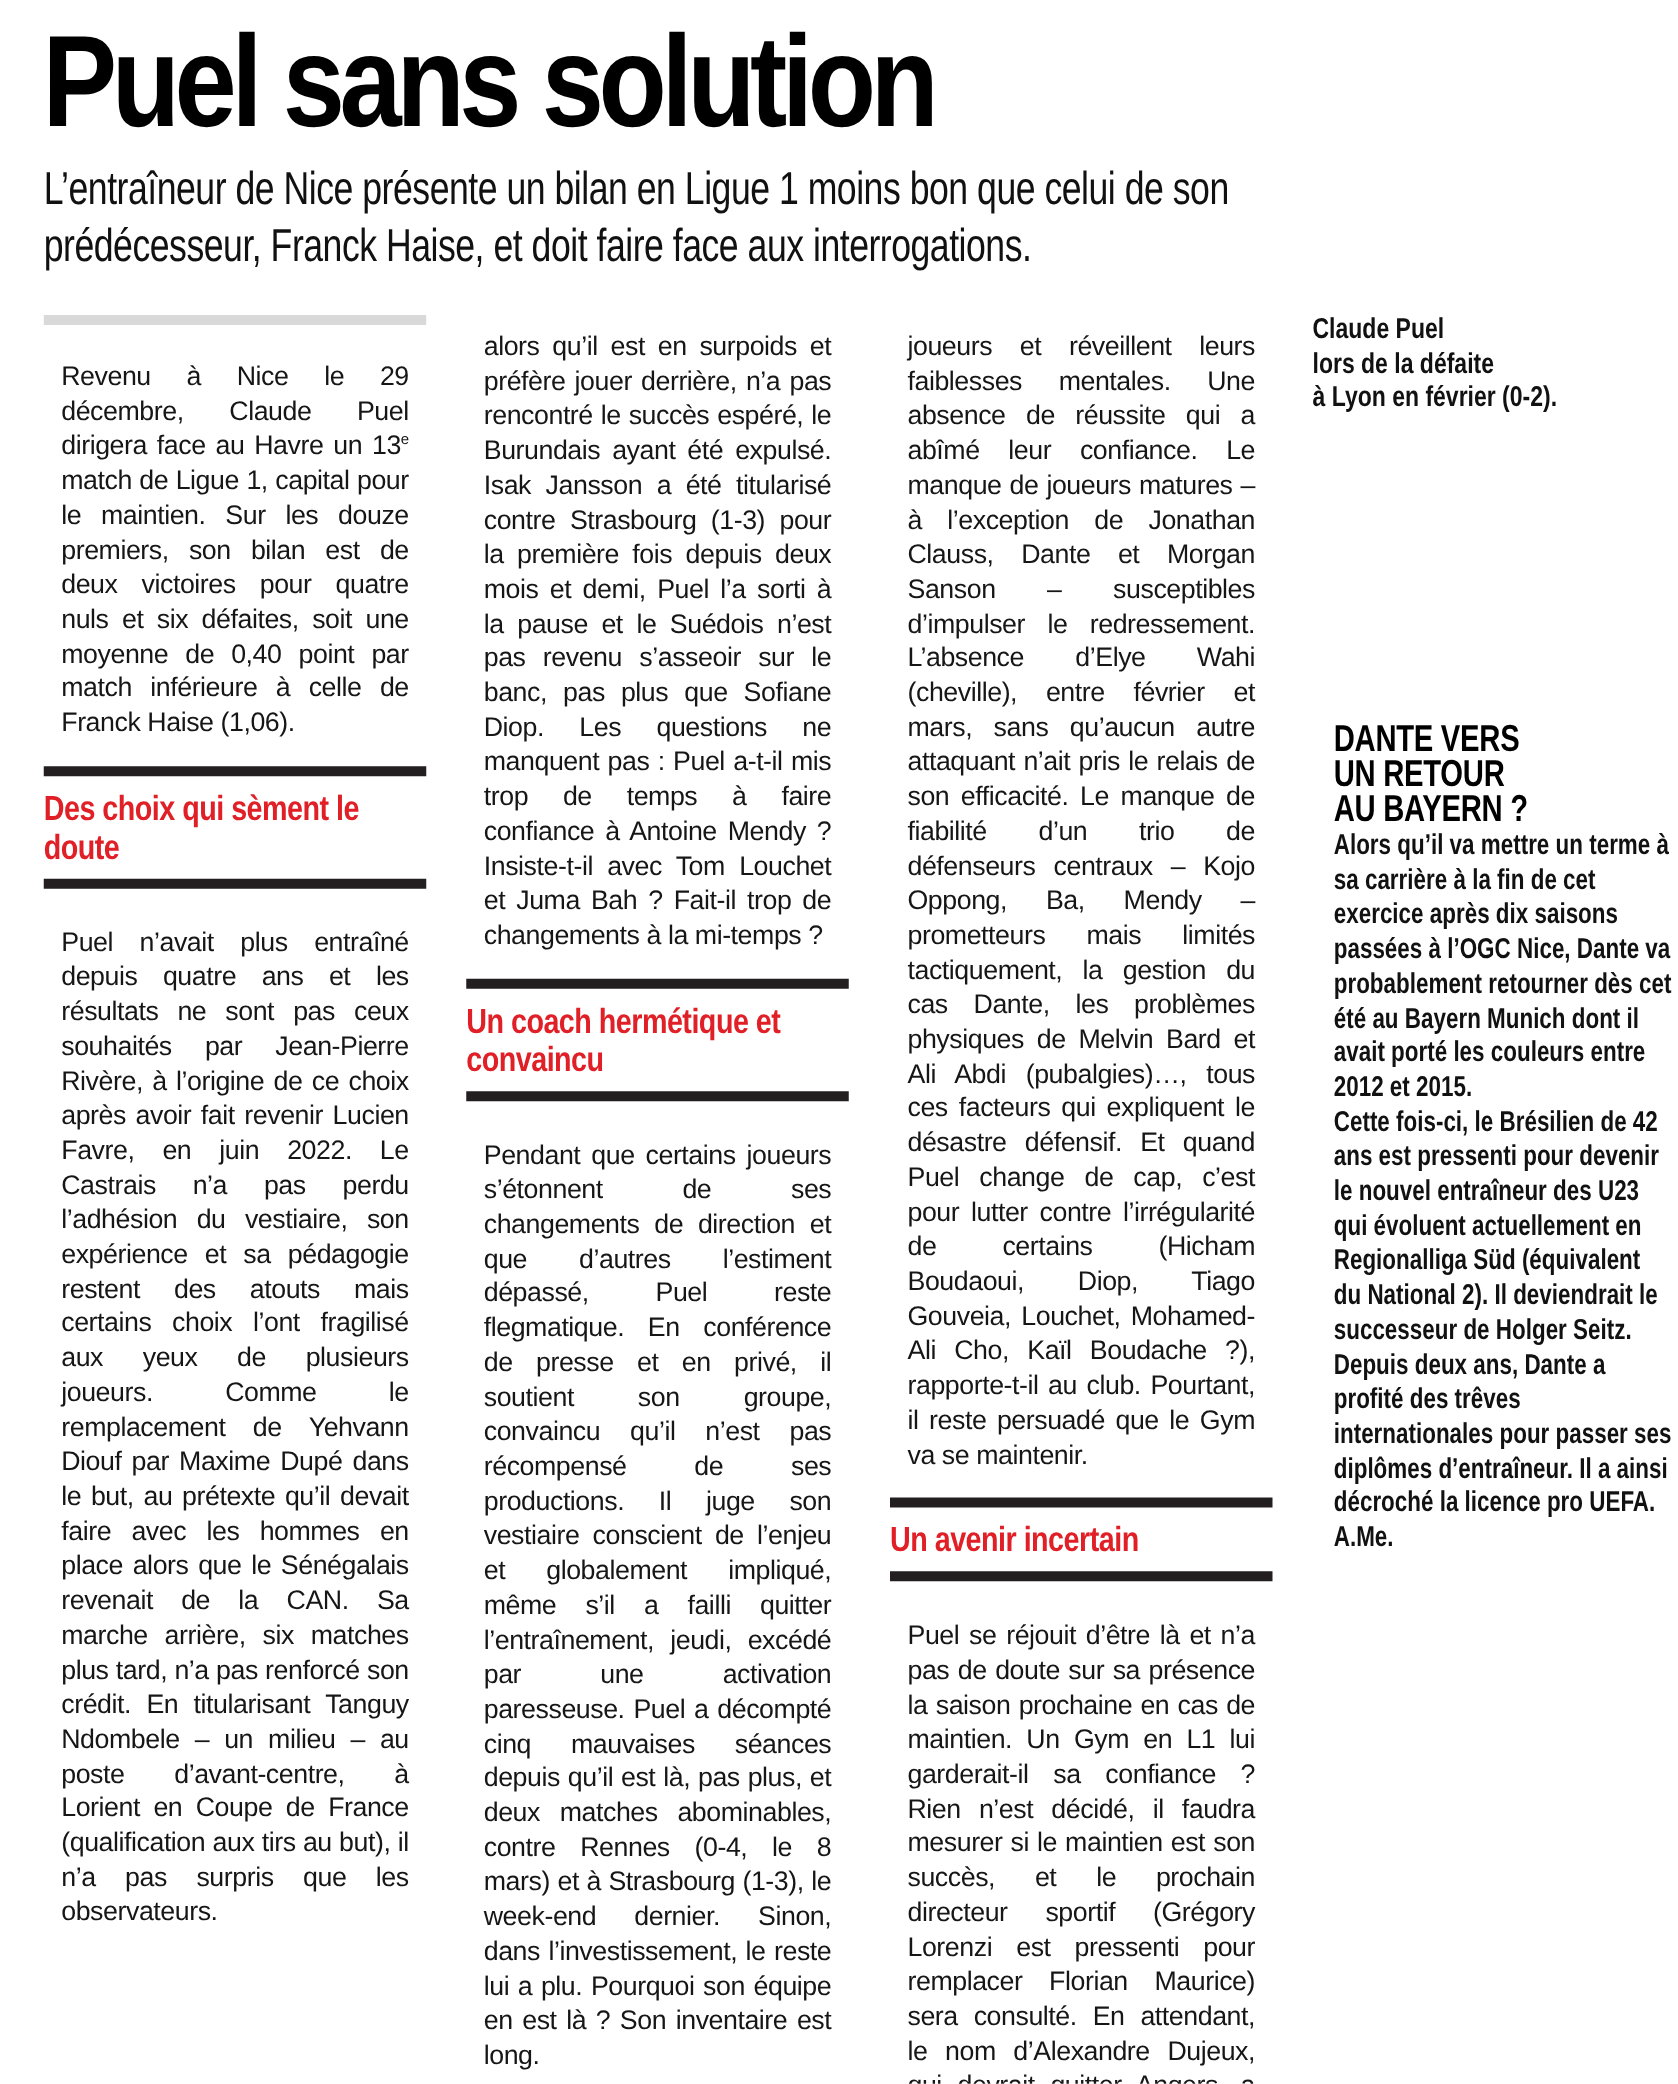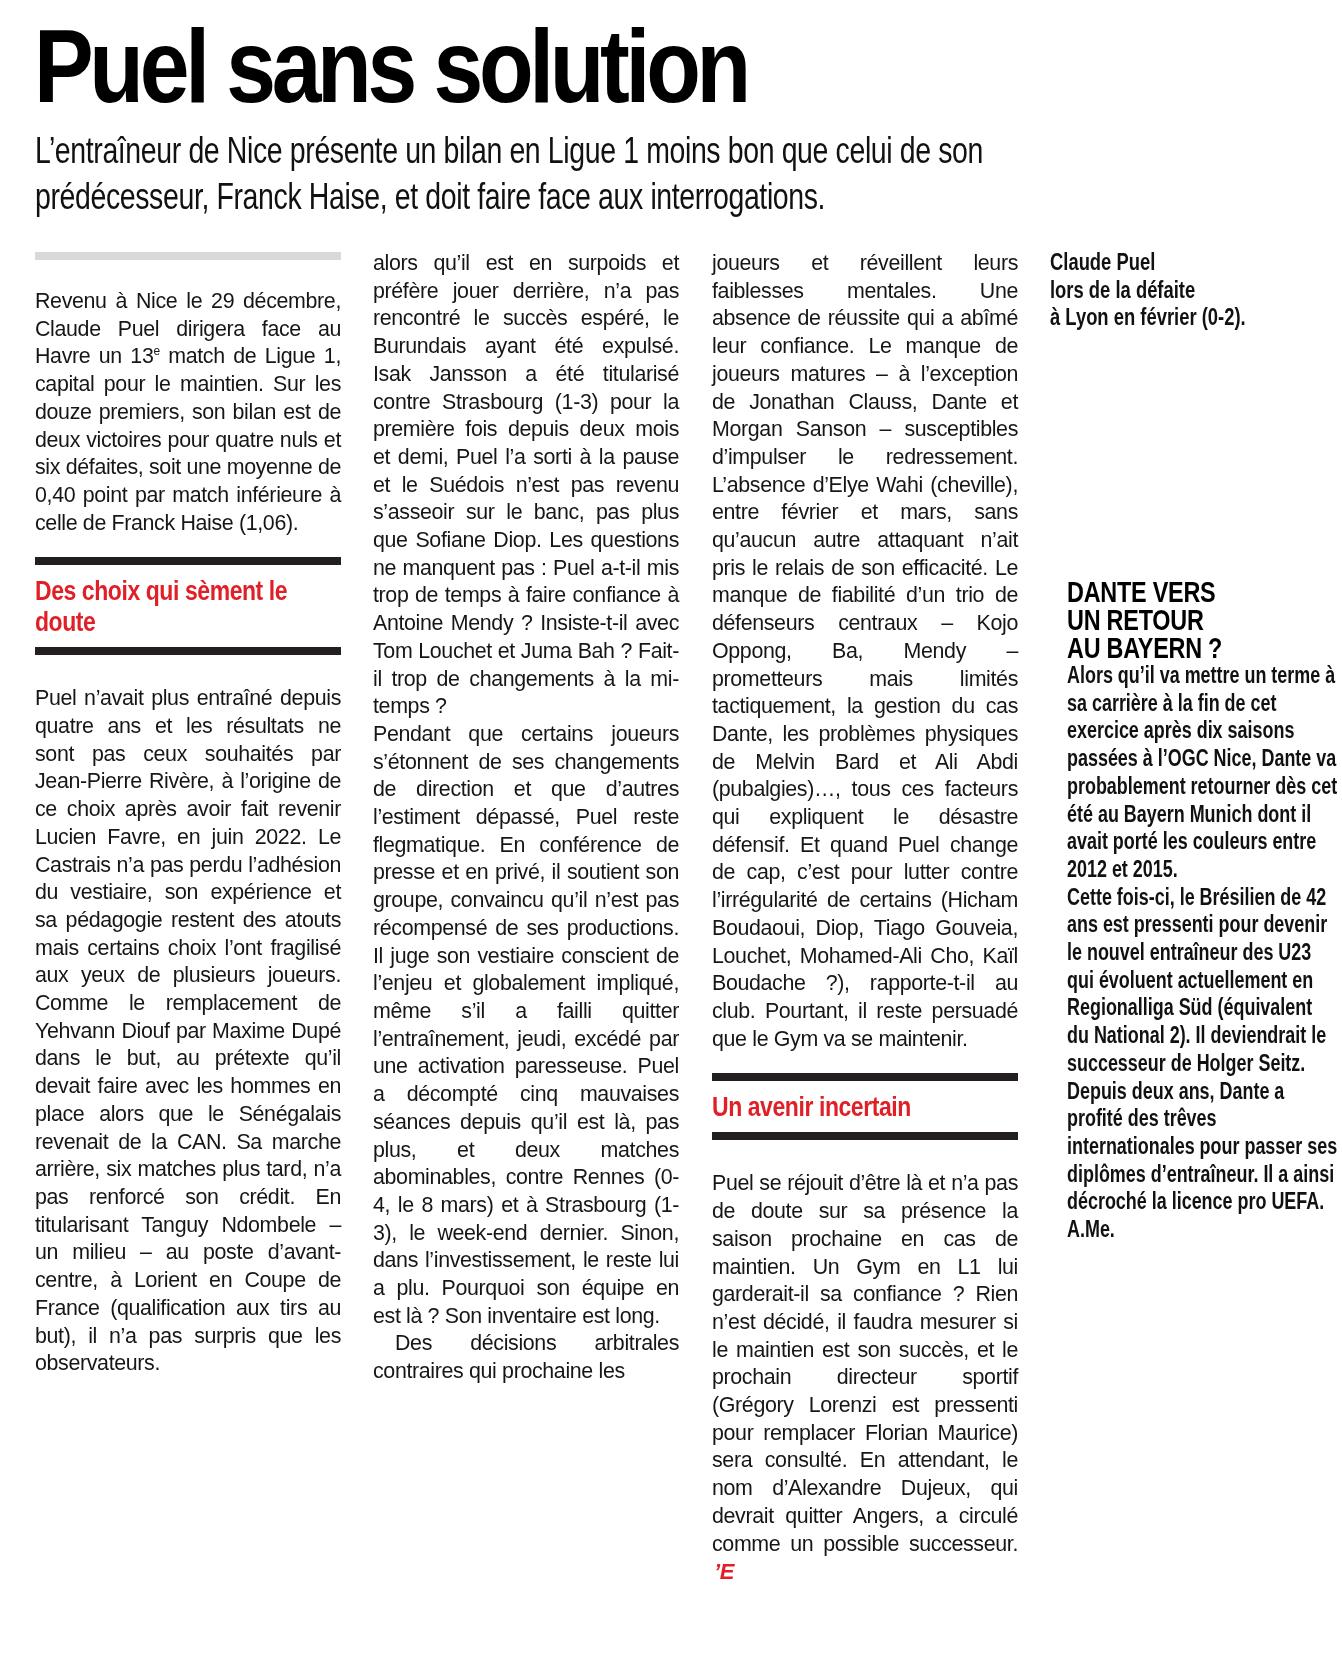--- a/index.html
+++ b/index.html
@@ -67,7 +67,7 @@
     .body-text {
       font-size: 21.4px;
       line-height: 27.7px;
-      margin: 0;
+      margin: 14px;
       text-align: justify;
       hyphens: manual;
       color: #161616;

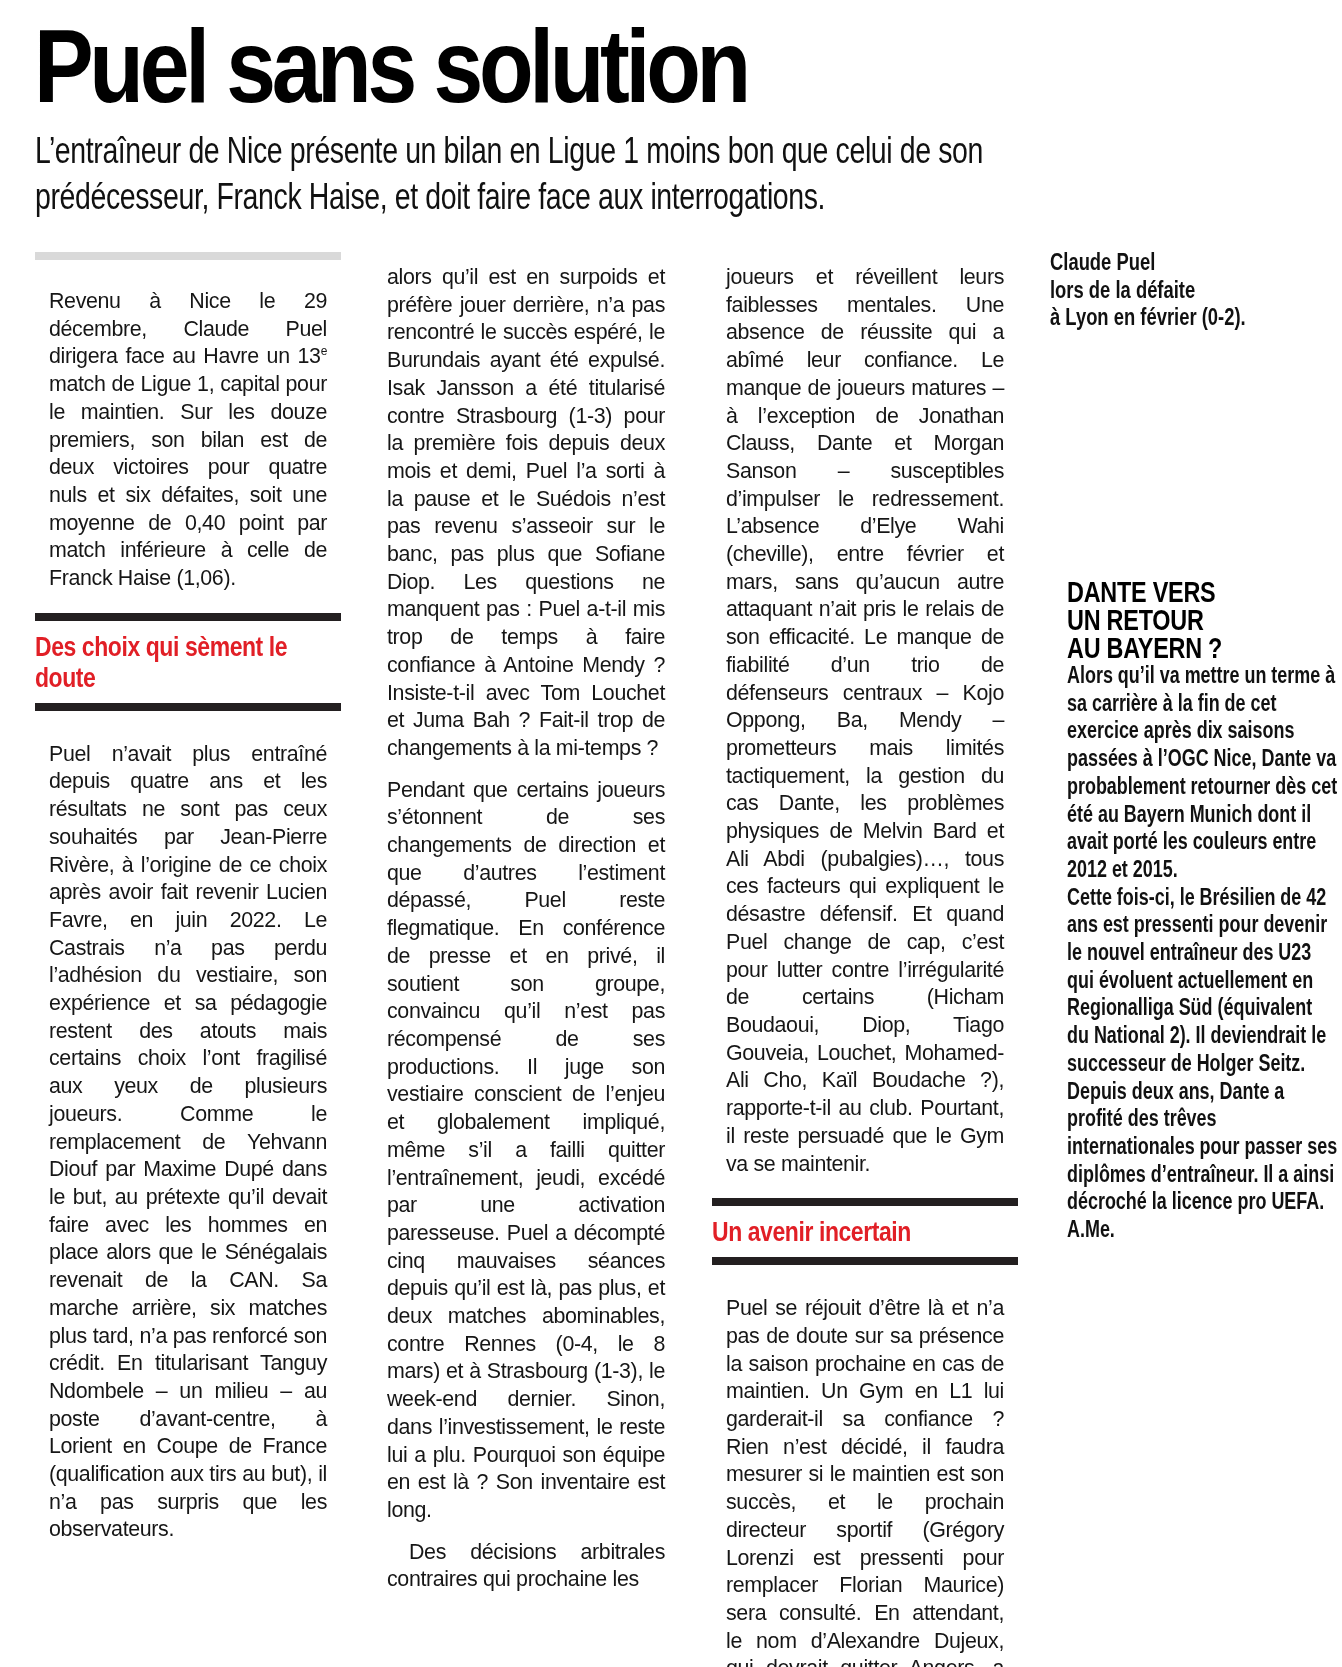--- a/index.html
+++ b/index.html
@@ -157,6 +157,11 @@
 <div class="col col2">
   <p class="body-text" id="p2cont">alors qu’il est en surpoids et préfère jouer derrière, n’a pas rencontré le succès espéré, le Burundais ayant été expulsé. Isak Jansson a été titularisé contre Strasbourg (1-3) pour la première fois depuis deux mois et demi, Puel l’a sorti à la pause et le Suédois n’est pas revenu s’asseoir sur le banc, pas plus que Sofiane Diop. Les questions ne manquent pas : Puel a-t-il mis trop de temps à faire confiance à Antoine Mendy ? Insiste-t-il avec Tom Louchet et Juma Bah ? Fait-il trop de changements à la mi-temps ?</p>
 
+  <div class="section-block">
+    <div class="section-rule"></div>
+    <h2 class="section-title">Un coach hermétique et convaincu</h2>
+    <div class="section-rule"></div>
+  </div>
 
   <p class="body-text">Pendant que certains joueurs s’étonnent de ses changements de direction et que d’autres l’estiment dépassé, Puel reste flegmatique. En conférence de presse et en privé, il soutient son groupe, convaincu qu’il n’est pas récompensé de ses productions. Il juge son vestiaire conscient de l’enjeu et globalement impliqué, même s’il a failli quitter l’entraînement, jeudi, excédé par une activation paresseuse. Puel a décompté cinq mauvaises séances depuis qu’il est là, pas plus, et deux matches abominables, contre Rennes (0-4, le 8 mars) et à Strasbourg (1-3), le week-end dernier. Sinon, dans l’investissement, le reste lui a plu. Pourquoi son équipe en est là ? Son inventaire est long.</p>
   <p class="body-text"><span class="indent"></span><span id="s2p2start">Des décisions arbitrales contraires qui prochaine les</span></p>

